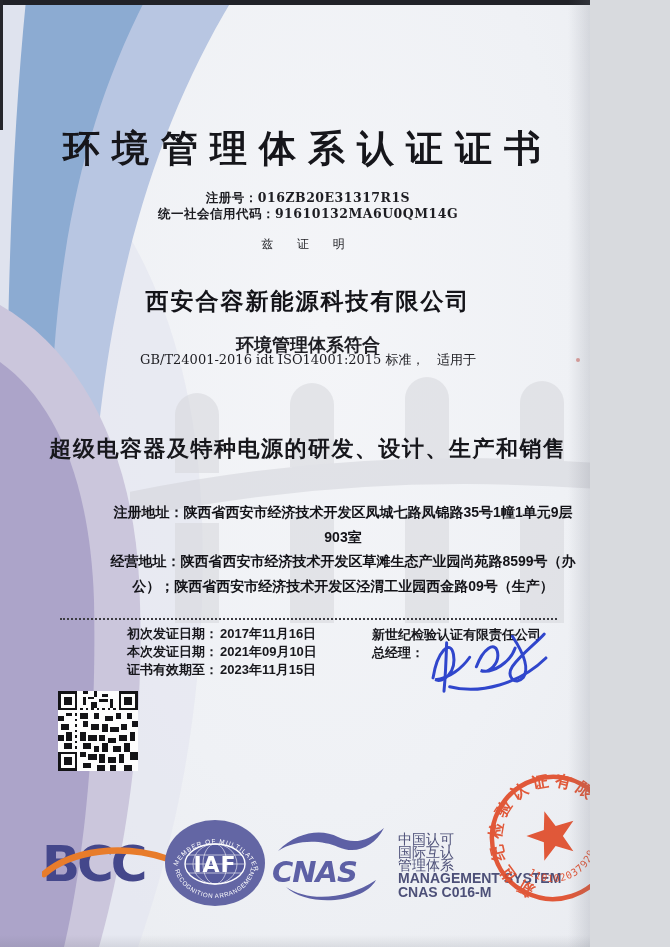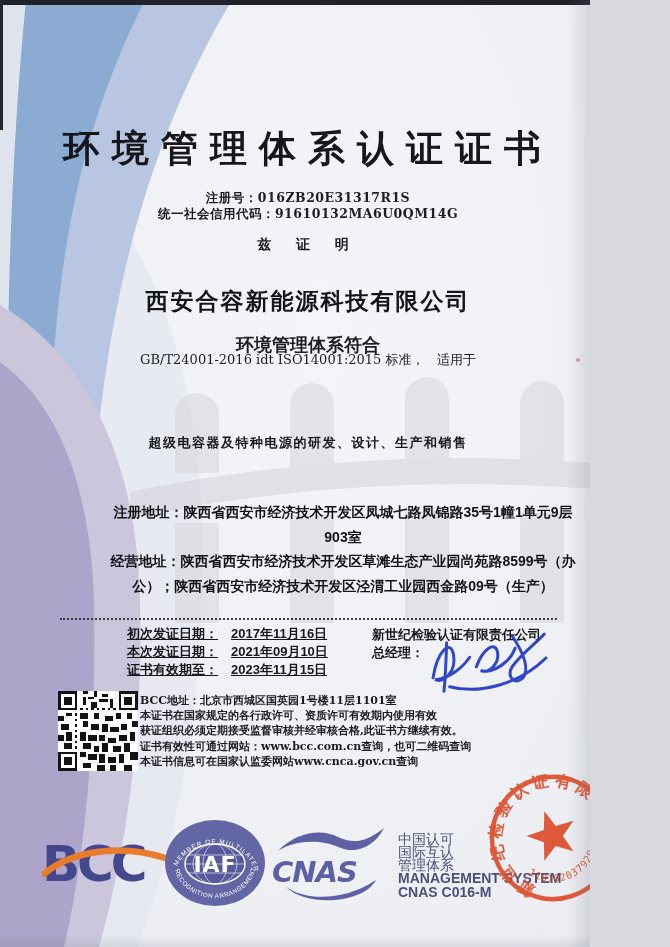--- a/index.html
+++ b/index.html
@@ -12,7 +12,7 @@
   .title{top:124px;font-size:37px;font-weight:700;letter-spacing:12px;color:#16161b;}
   .regline{top:190px;font-size:12.5px;font-weight:700;letter-spacing:.5px;}
   .creditline{top:206px;font-size:12.5px;font-weight:700;letter-spacing:.5px;}
-  .certify{top:236px;font-size:14px;font-weight:700;letter-spacing:10px;}
+  .certify{top:236px;font-size:12px;font-weight:400;letter-spacing:10px;}
   .company{top:274px;font-size:23px;font-weight:600;letter-spacing:2px;color:#141419;margin-top:12px;}
   .sysline{top:333px;font-size:18px;font-weight:700;}
   .stdline{top:351px;font-size:13px;white-space:pre-wrap;}

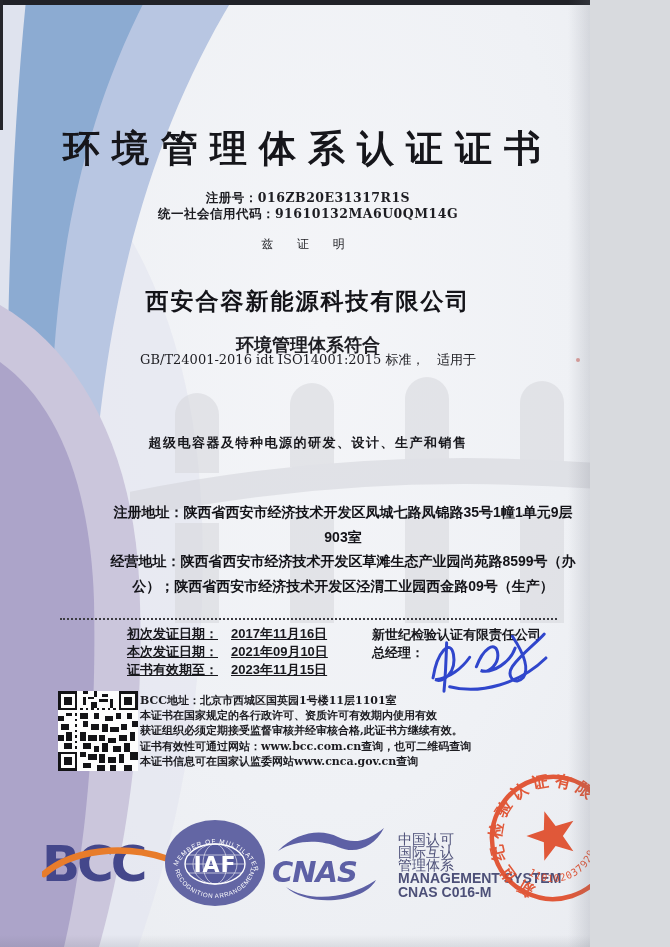--- a/index.html
+++ b/index.html
@@ -16,7 +16,7 @@
   .company{top:274px;font-size:23px;font-weight:600;letter-spacing:2px;color:#141419;margin-top:12px;}
   .sysline{top:333px;font-size:18px;font-weight:700;}
   .stdline{top:351px;font-size:13px;white-space:pre-wrap;}
-  .scope{top:434px;font-size:13px;font-weight:600;letter-spacing:1.5px;color:#17171c;}
+  .scope{top:434px;font-size:22px;font-weight:600;letter-spacing:1.5px;color:#17171c;}
   .addresses{position:absolute;top:500px;left:107px;width:472px;text-align:center;
              font-size:14px;font-weight:700;line-height:24.5px;color:#131318;}
   .dotline{position:absolute;top:618px;left:60px;right:33px;border-top:2px dotted #3c3c42;}

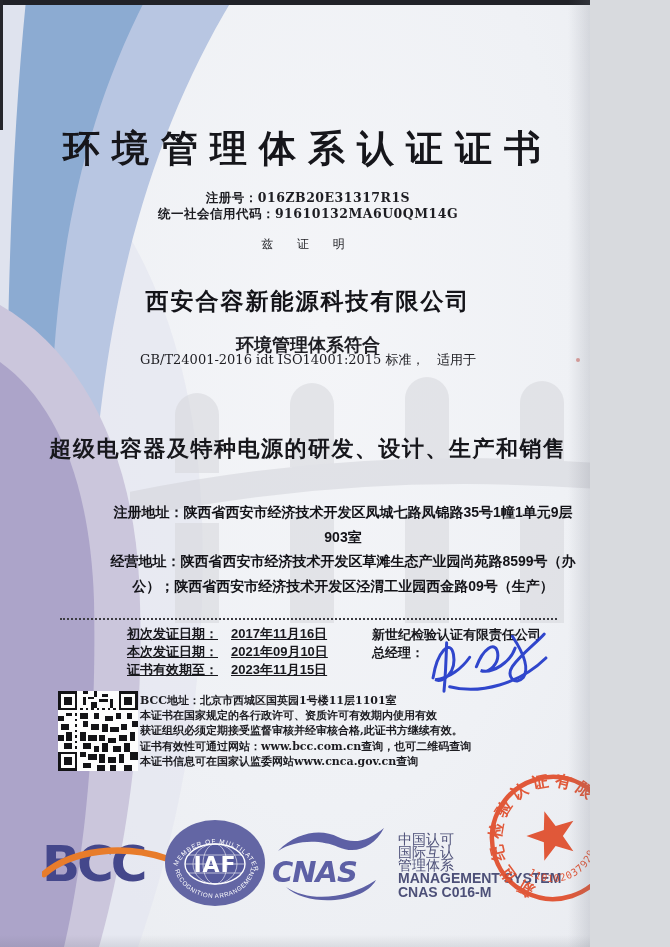--- a/index.html
+++ b/index.html
@@ -21,7 +21,7 @@
              font-size:14px;font-weight:700;line-height:24.5px;color:#131318;}
   .dotline{position:absolute;top:618px;left:60px;right:33px;border-top:2px dotted #3c3c42;}
   .dates{position:absolute;top:625px;left:112px;font-size:13px;font-weight:700;color:#17171c;}
-  .dates .row{display:flex;line-height:18px;text-decoration:underline;}
+  .dates .row{display:flex;line-height:18px;}
   .dates .lbl{width:106px;text-align:right;}
   .dates .val{margin-left:13px;}
   .issuer{position:absolute;top:626px;left:372px;font-size:13px;font-weight:700;color:#17171c;line-height:18px;}

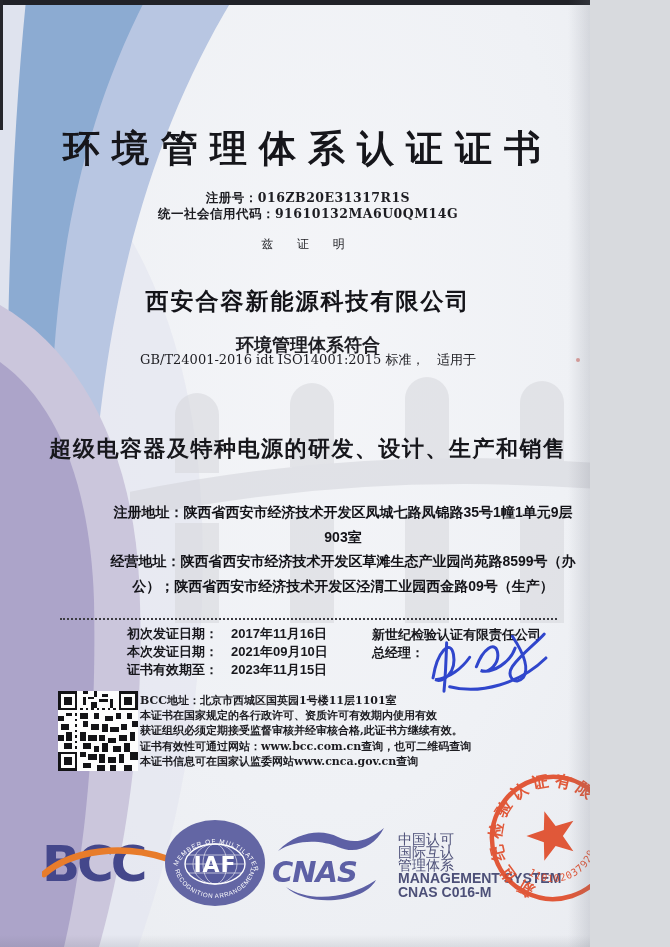--- a/index.html
+++ b/index.html
@@ -23,7 +23,7 @@
   .dates{position:absolute;top:625px;left:112px;font-size:13px;font-weight:700;color:#17171c;}
   .dates .row{display:flex;line-height:18px;}
   .dates .lbl{width:106px;text-align:right;}
-  .dates .val{margin-left:13px;}
+  .dates .val{margin-left:2px;}
   .issuer{position:absolute;top:626px;left:372px;font-size:13px;font-weight:700;color:#17171c;line-height:18px;}
   .signature{position:absolute;top:626px;left:418px;transform:rotate(-4deg);}
   .qr{position:absolute;top:691px;left:58px;width:80px;height:80px;}

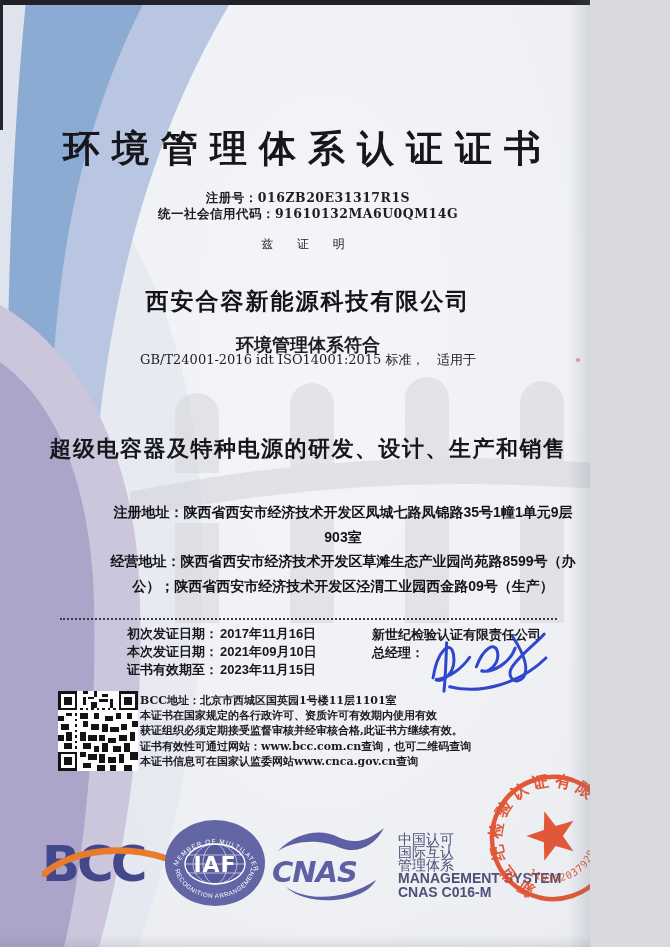--- a/index.html
+++ b/index.html
@@ -144,13 +144,6 @@
     </g>
   </svg>
 
-  <div class="footnotes">
-    <div>BCC地址：北京市西城区国英园1号楼11层1101室</div>
-    <div>本证书在国家规定的各行政许可、资质许可有效期内使用有效</div>
-    <div>获证组织必须定期接受监督审核并经审核合格,此证书方继续有效。</div>
-    <div>证书有效性可通过网站：www.bcc.com.cn查询，也可二维码查询</div>
-    <div>本证书信息可在国家认监委网站www.cnca.gov.cn查询</div>
-  </div>
 
   <svg class="abs" style="top:832px;left:42px;" width="125" height="62" viewBox="0 0 125 62">
     <text x="0" y="49" font-family="DejaVu Sans, sans-serif" font-size="50" font-weight="900" fill="#44478b" letter-spacing="-3">BCC</text>

